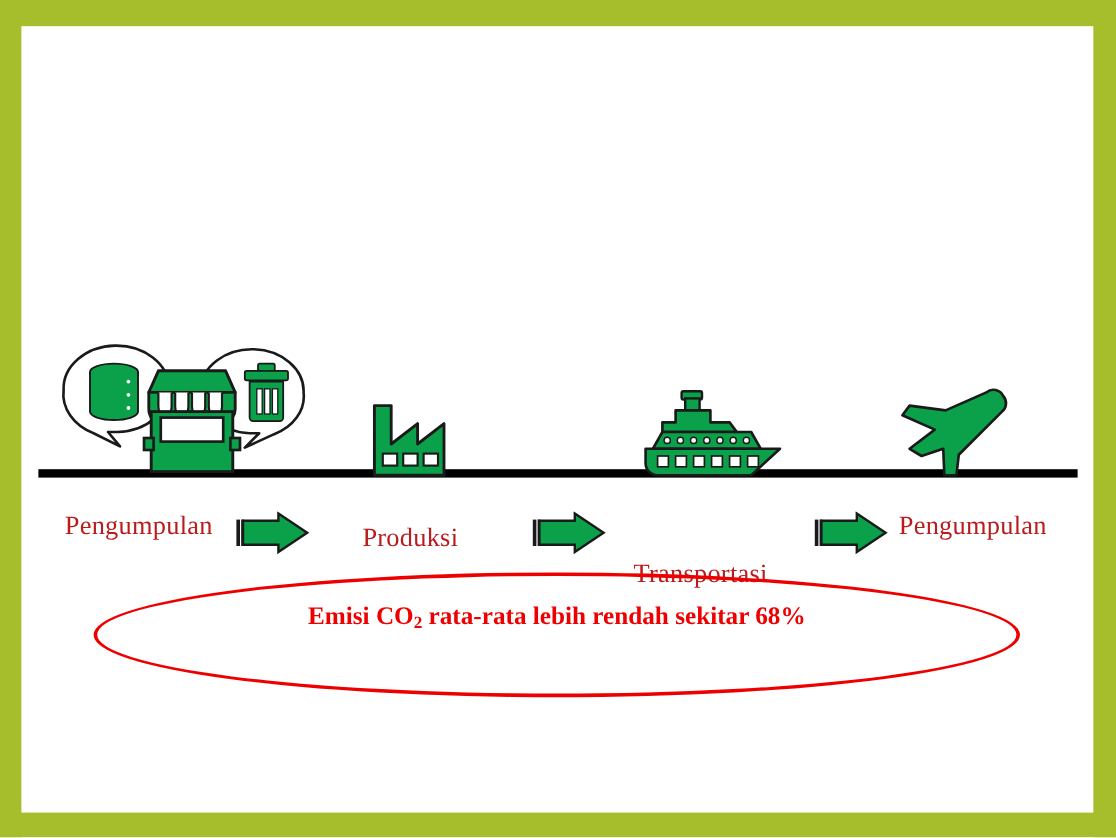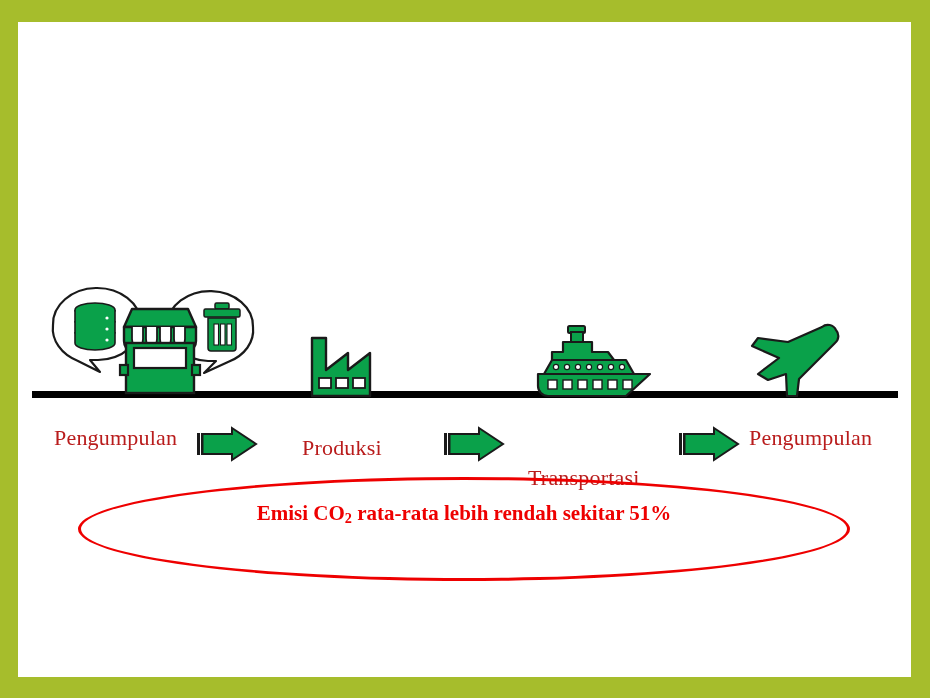--- a/index.html
+++ b/index.html
@@ -253,7 +253,7 @@
     <div id="callout">
       <div id="callout-ellipse"></div>
       <div id="callout-text">
-        <span class="ln"><span>Emisi CO</span><sub>2</sub><span> rata-rata lebih rendah sekitar 51%</span></span>
+        <span class="ln"><span>Emisi CO</span><sub>2</sub><span> rata-rata lebih rendah sekitar 68%</span></span>
       </div>
     </div>
 

